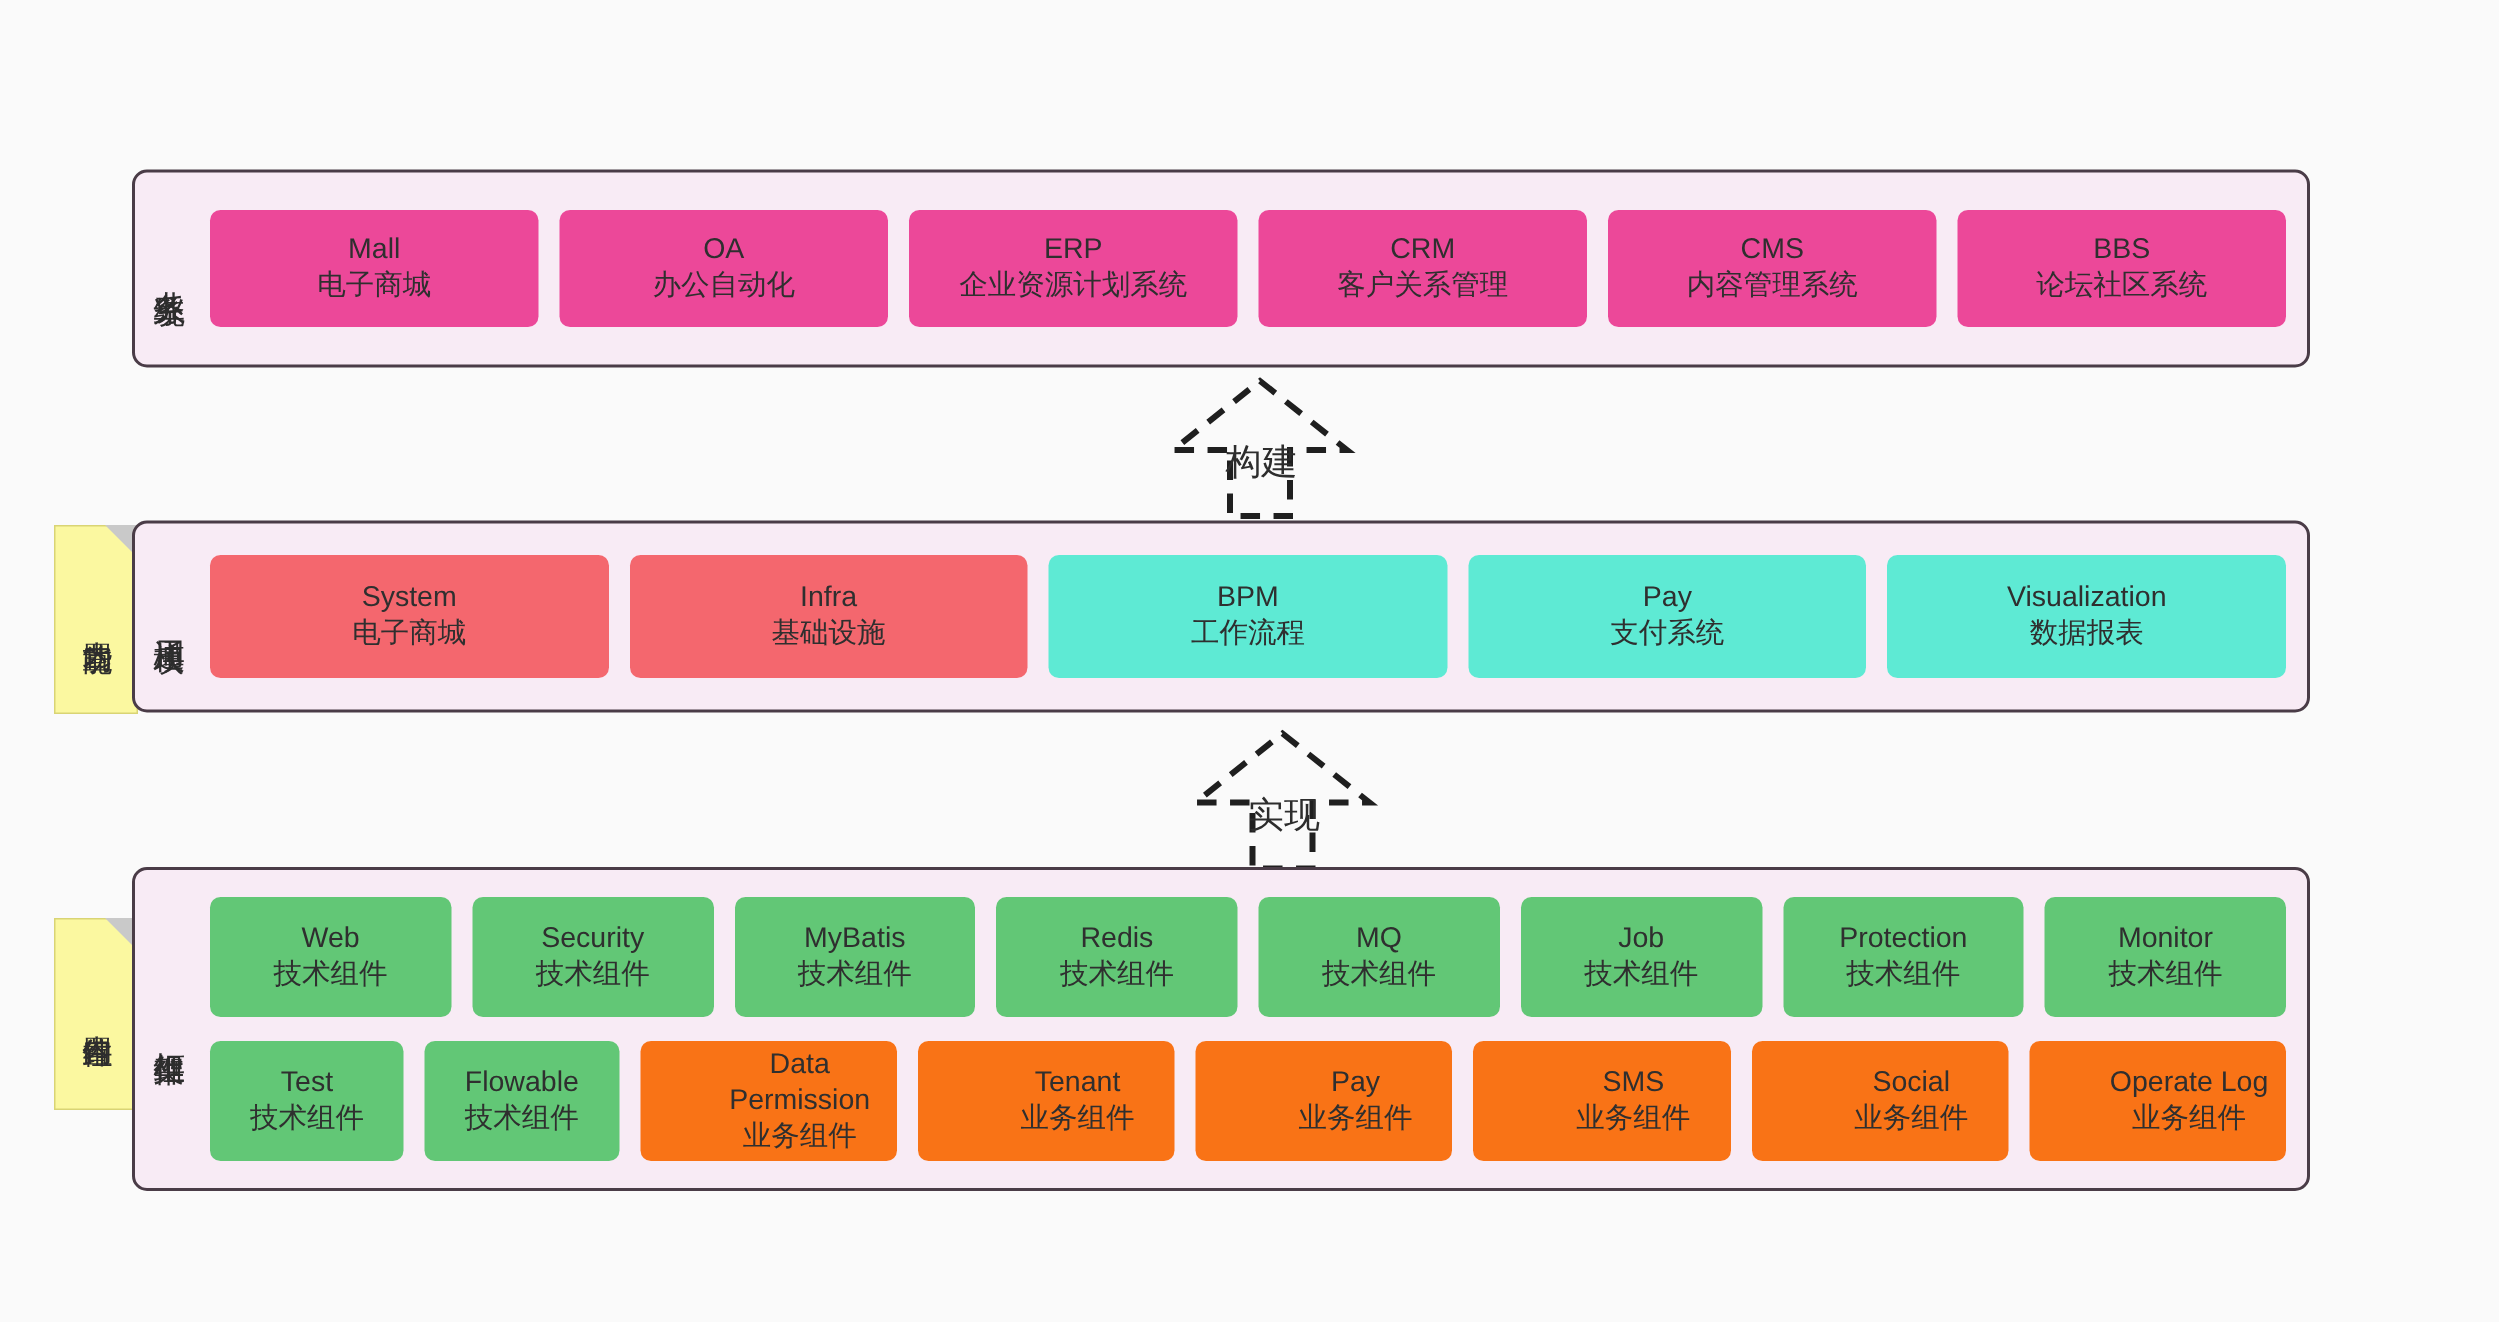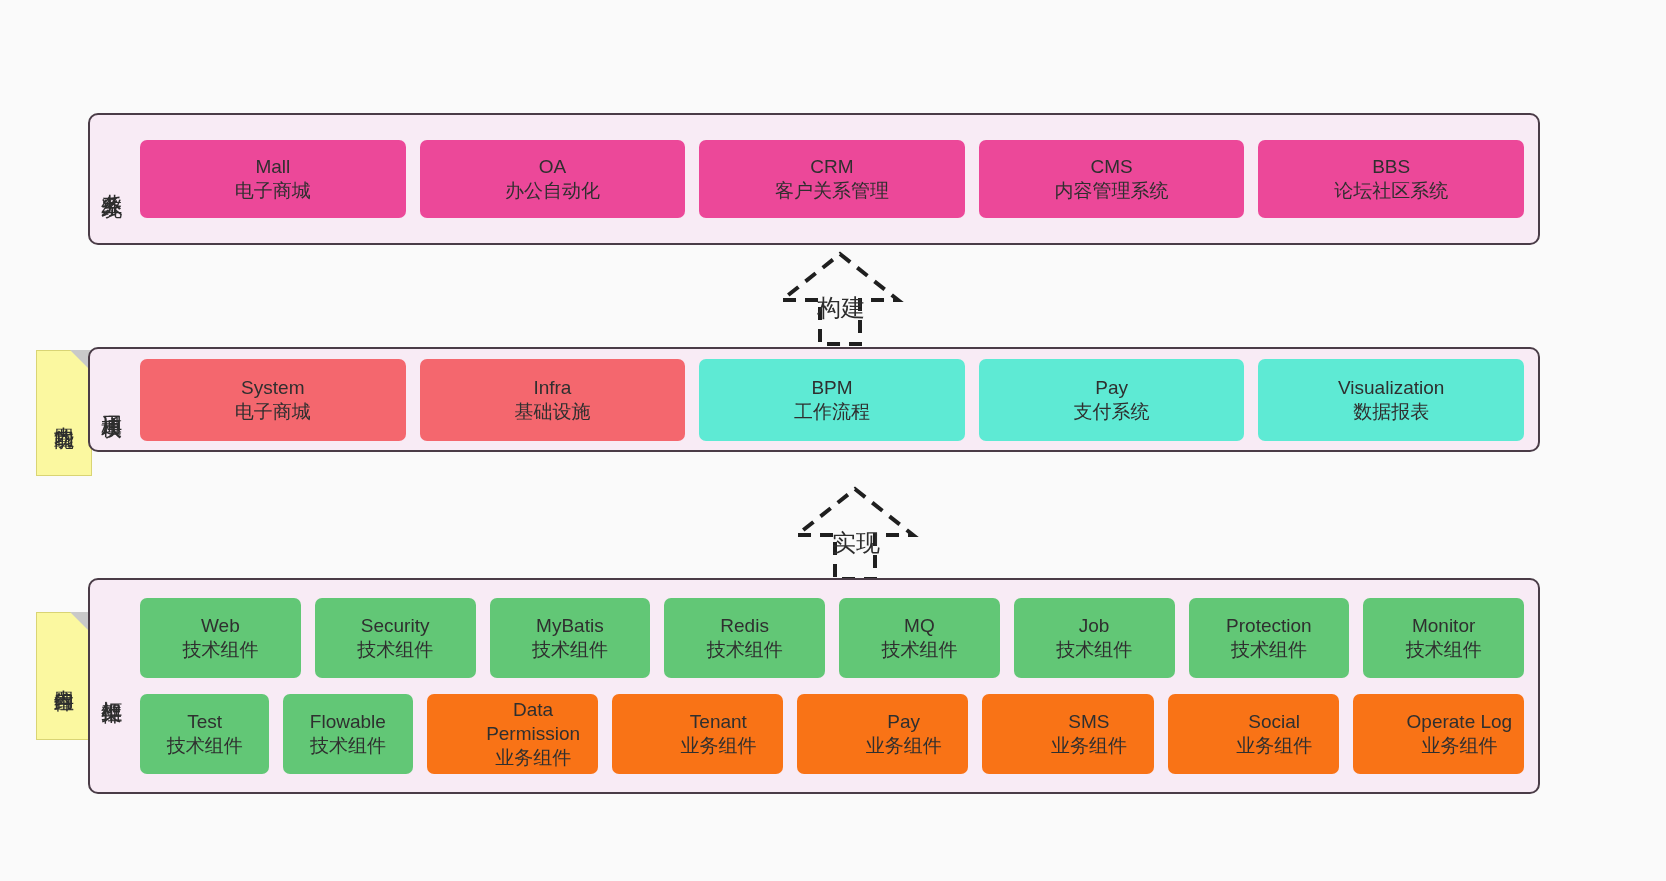--- a/index.html
+++ b/index.html
@@ -152,6 +152,10 @@
         <span class="t-cn">办公自动化</span>
       </div>
       <div class="card c-blue">
+        <span class="t-en">ERP</span>
+        <span class="t-cn">企业资源计划系统</span>
+      </div>
+      <div class="card c-blue">
         <span class="t-en">CRM</span>
         <span class="t-cn">客户关系管理</span>
       </div>

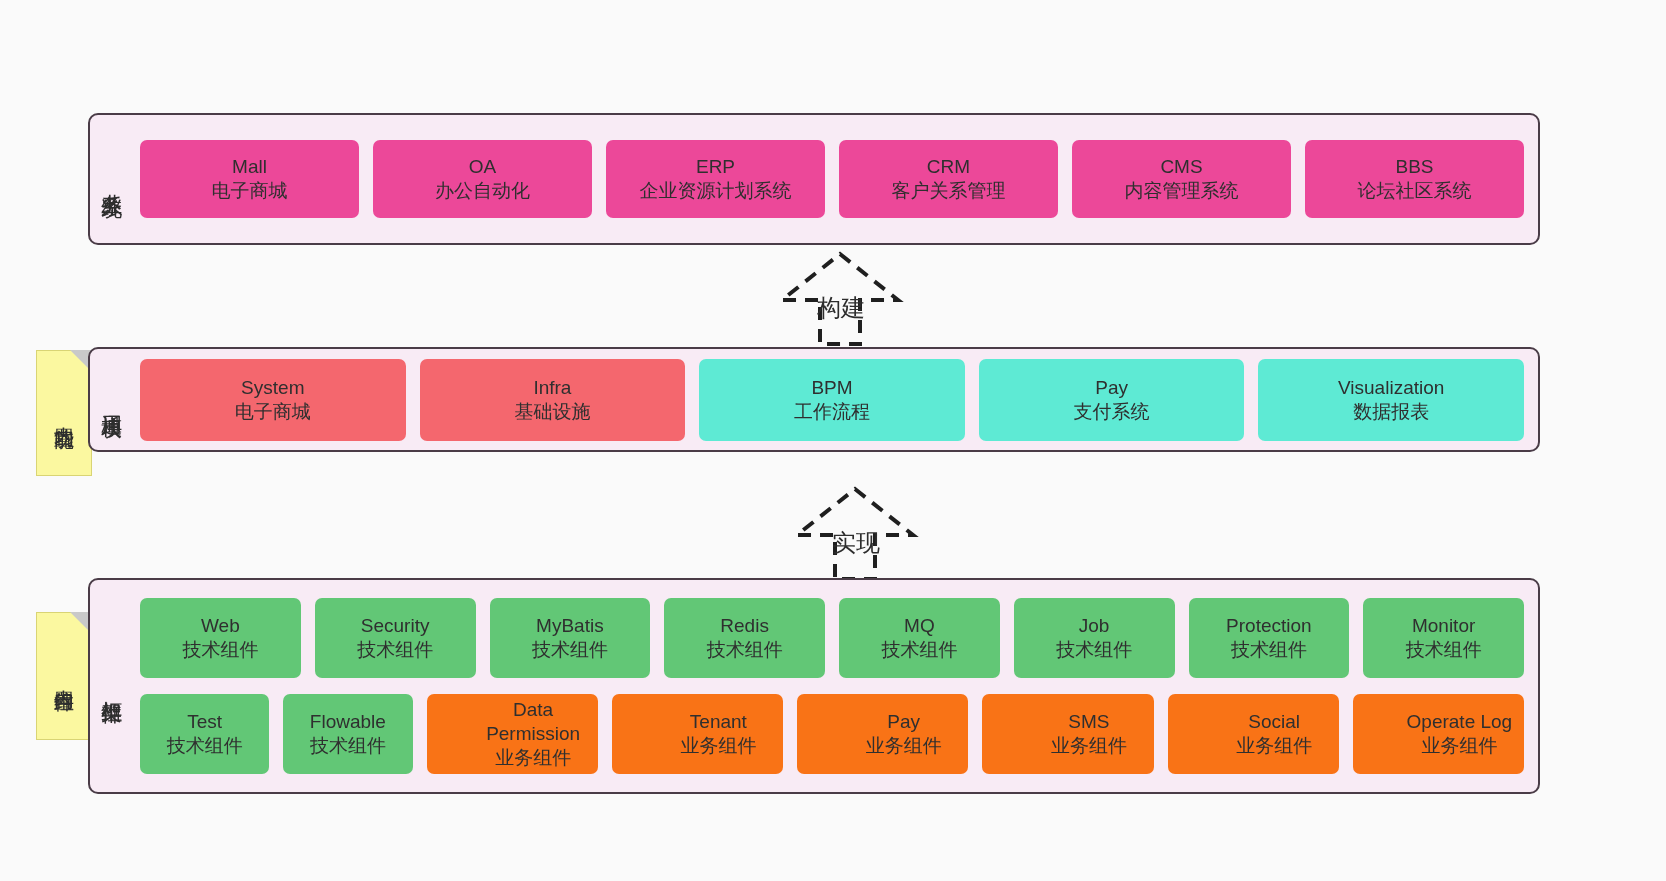--- a/index.html
+++ b/index.html
@@ -83,7 +83,7 @@
   #layer-business .layer-body { padding-top: 0; padding-bottom: 0; }
   #layer-business .card-row { flex: 0 0 78px; }
 
-  #layer-modules   { left: 88px;  top: 347px; width: 1452px; height: 105px; }
+  #layer-modules   { left: 88px;  top: 347px; width: 1452px; height: 128px; }
   #layer-modules .layer-body { padding-top: 0; padding-bottom: 0; }
   #layer-modules .card-row { flex: 0 0 82px; }
 

